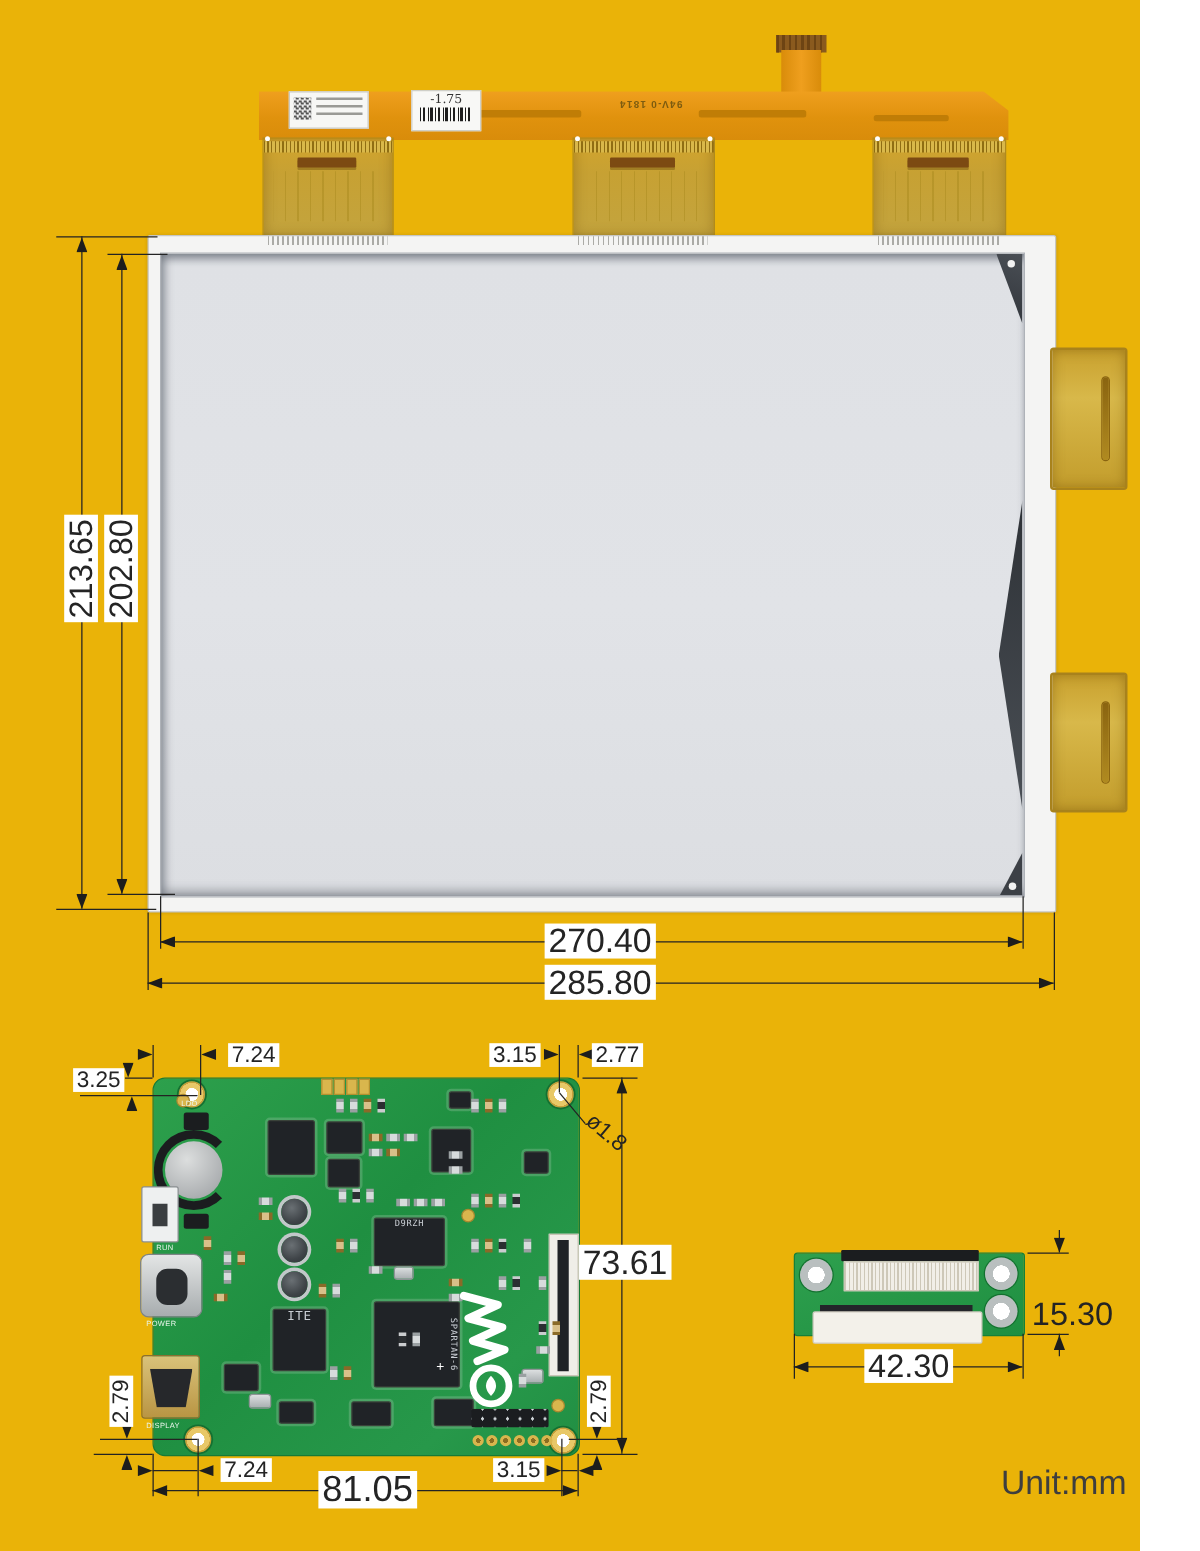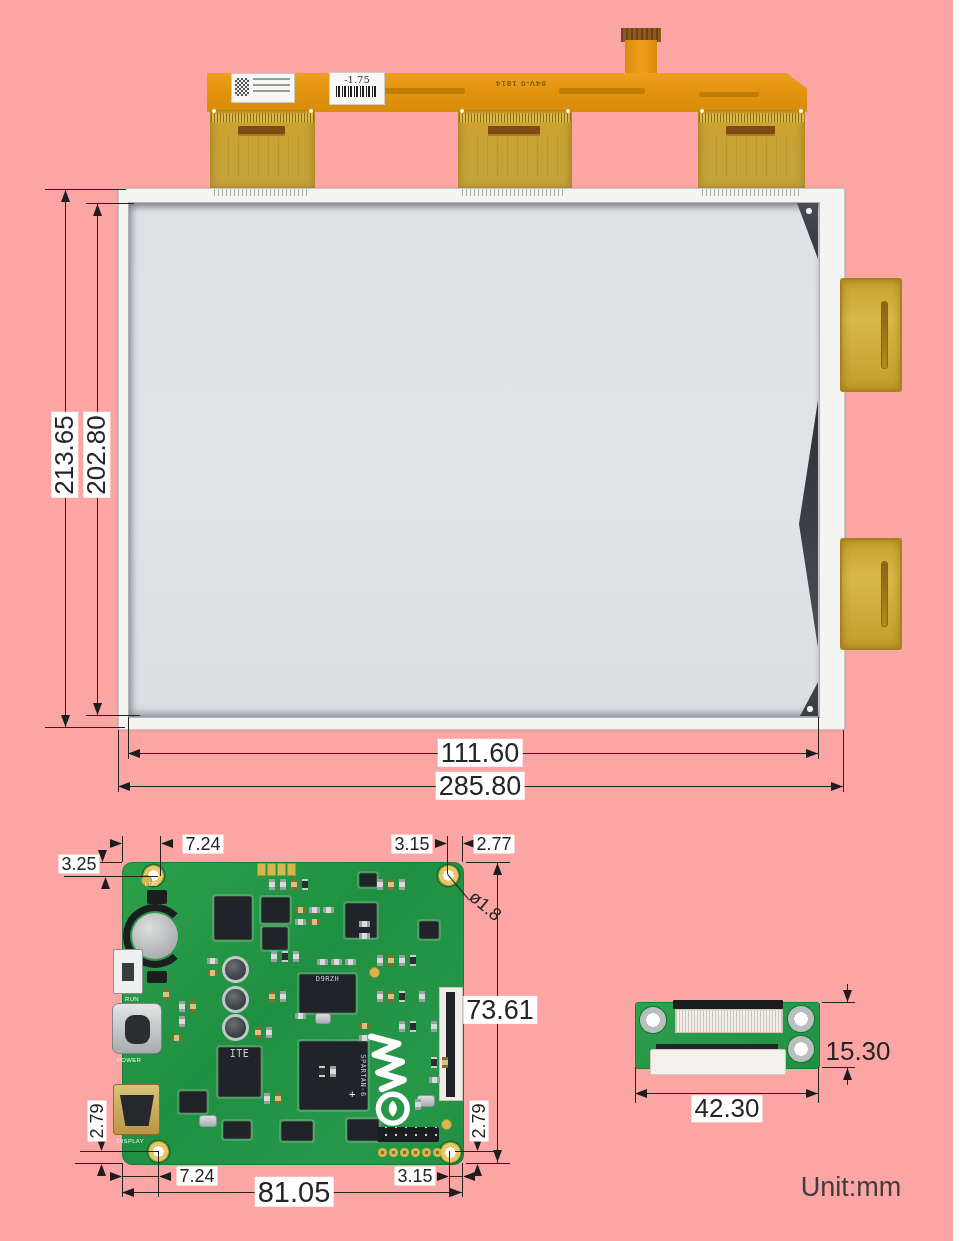--- a/index.html
+++ b/index.html
@@ -3,8 +3,8 @@
 <meta charset="utf-8">
 <style>
   html,body{margin:0;padding:0;background:#fff;}
-  #root{position:relative;width:912px;height:1241px;background:#fca5a5;overflow:hidden;
-        font-family:"Liberation Sans",sans-serif;padding-left:41px;}
+  #root{position:relative;width:912px;height:1241px;background:#eab308;overflow:hidden;
+        font-family:"Liberation Sans",sans-serif;}
   
   .hl{position:absolute;height:1px;background:#232323;z-index:6;}
   .vl{position:absolute;width:1px;background:#232323;z-index:6;}

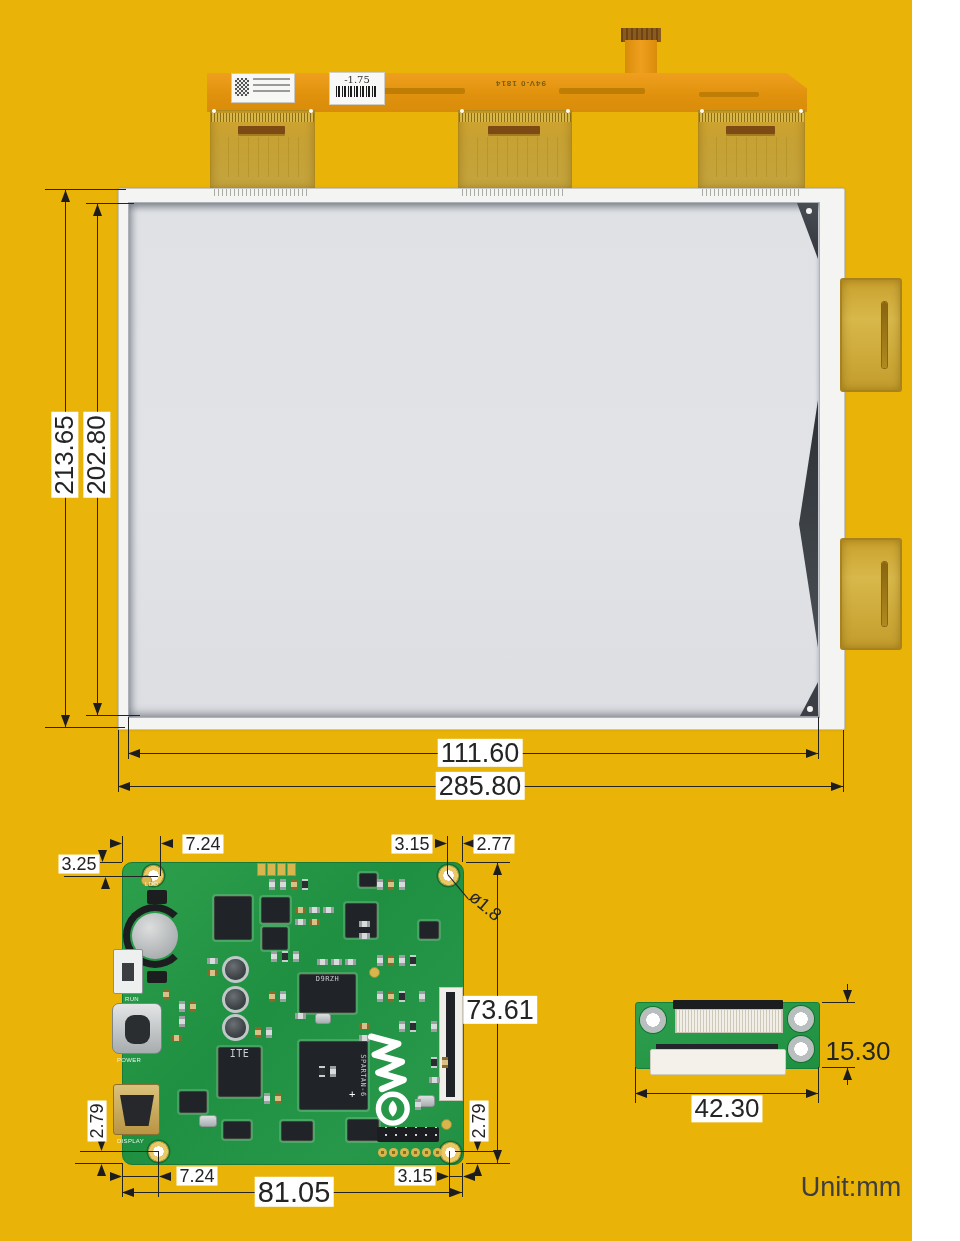--- a/index.html
+++ b/index.html
@@ -218,7 +218,7 @@
   <div class="ar" style="left:806px;top:749px;"></div>
   <div class="vl" style="left:128px;top:717px;height:42px;"></div>
   <div class="vl" style="left:818px;top:717px;height:42px;"></div>
-  <div class="lab s27" style="left:480px;top:753px;">111.60</div>
+  <div class="lab s27" style="left:480px;top:753px;">270.40</div>
 
   <div class="hl" style="left:118px;top:786px;width:725px;"></div>
   <div class="al" style="left:118px;top:782px;"></div>

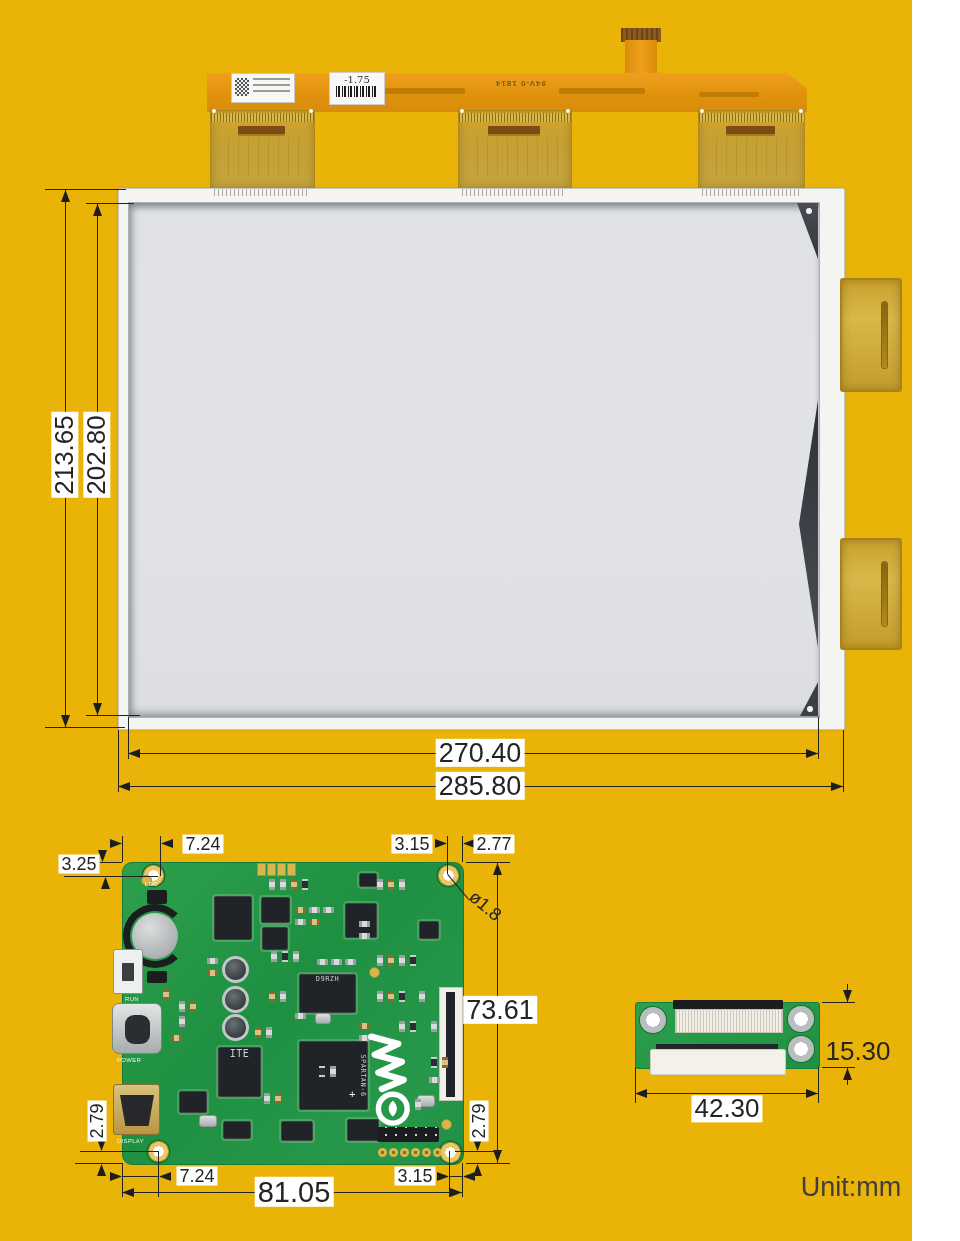--- a/index.html
+++ b/index.html
@@ -444,7 +444,7 @@
   <div class="hl" style="left:635px;top:1093px;width:183px;"></div>
   <div class="al" style="left:635px;top:1089px;"></div>
   <div class="ar" style="left:806px;top:1089px;"></div>
-  <div class="lab s26" style="left:727px;top:1093px;margin-top:16px;">42.30</div>
+  <div class="lab s26" style="left:727px;top:1093px;">42.30</div>
 
   <div class="unit" style="left:851px;top:1187px;">Unit:mm</div>
 

